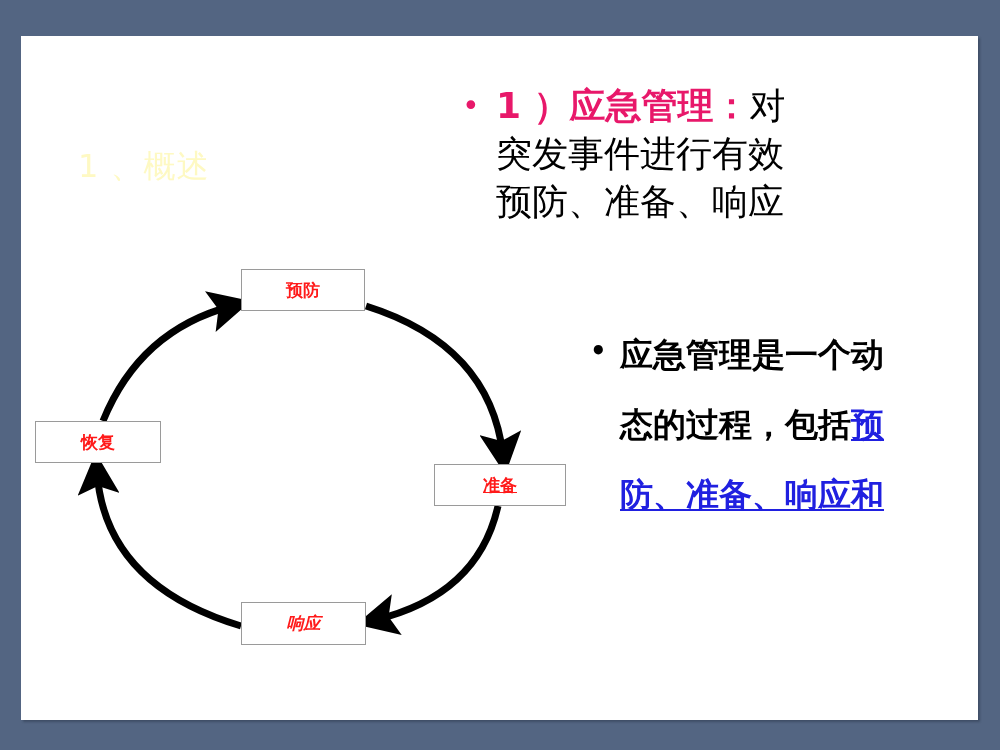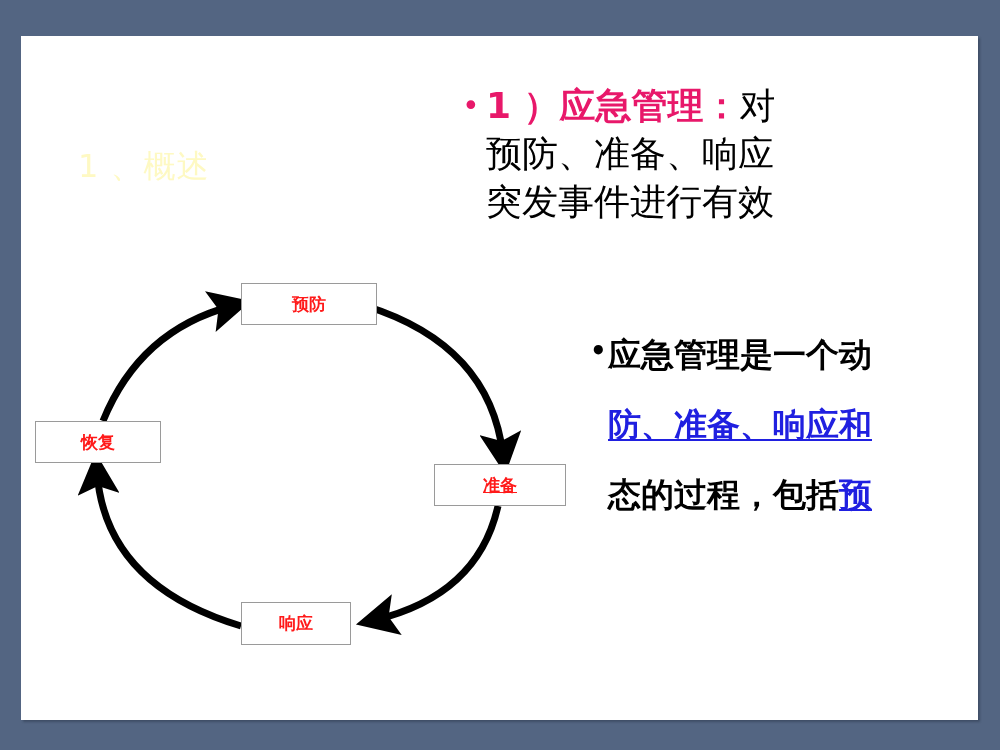--- a/index.html
+++ b/index.html
@@ -40,7 +40,7 @@
     color: #e8186a;
     font-size: 30px;
   }
-  .def .lines { margin-left: 24px; }
+  .def .lines { margin-left: 34px; }
   .def .hl { color: #e8186a; font-weight: bold; }
   .def .line { display: block; white-space: nowrap; }
 

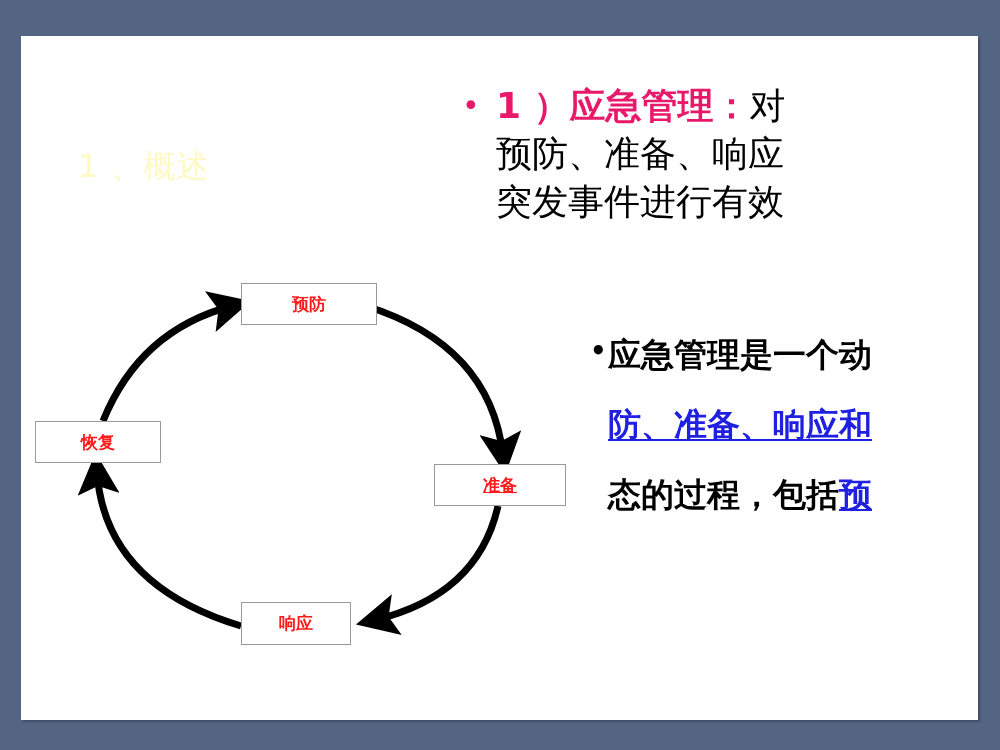--- a/index.html
+++ b/index.html
@@ -94,8 +94,8 @@
     <span class="line">
       <span class="hl">1 ）应急管理：</span><span>对</span>
     </span>
+    <span class="line">突发事件进行有效</span>
     <span class="line">预防、准备、响应</span>
-    <span class="line">突发事件进行有效</span>
   </div>
 </div>
 

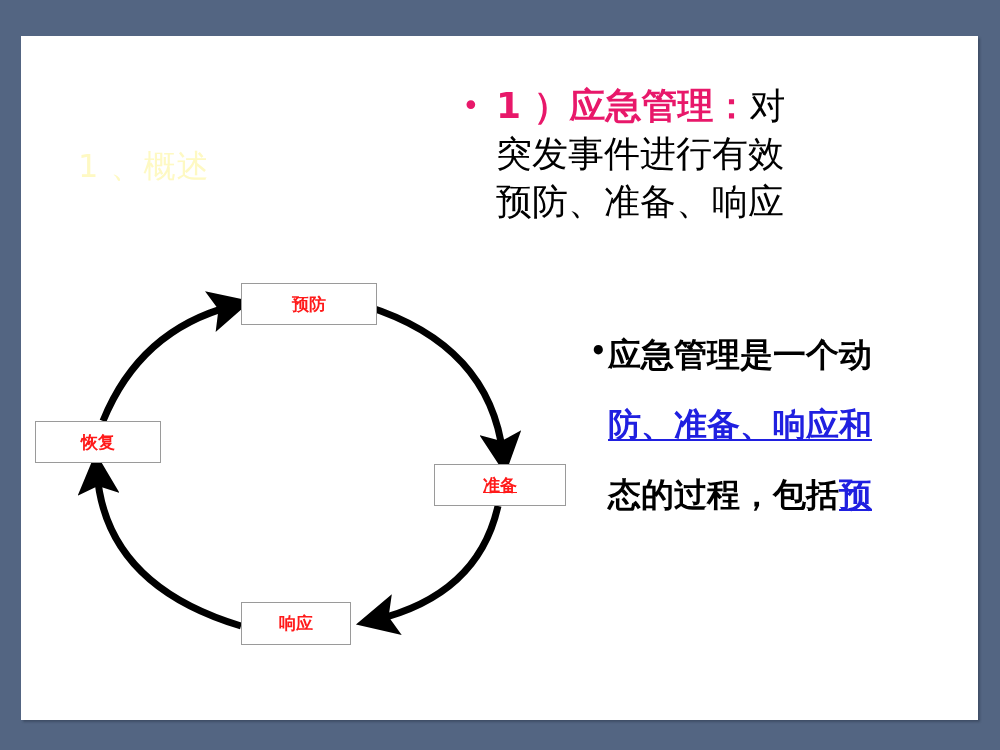--- a/index.html
+++ b/index.html
@@ -128,7 +128,7 @@
   <path d="M241,626 Q105,585 97,472" fill="none" stroke="#000" stroke-width="7" marker-end="url(#ah)"></path>
 </svg>
 
-<div class="node" style="left:241px; top:283px; width:136px; height:42px;">预防</div>
+<div class="node" style="left:241px; top:269px; width:124px; height:42px;">预防</div>
 <div class="node" style="left:434px; top:464px; width:132px; height:42px;text-decoration:underline;">准备</div>
 <div class="node" style="left:241px; top:602px; width:110px; height:43px;">响应</div>
 <div class="node" style="left:35px; top:421px; width:126px; height:42px;">恢复</div>

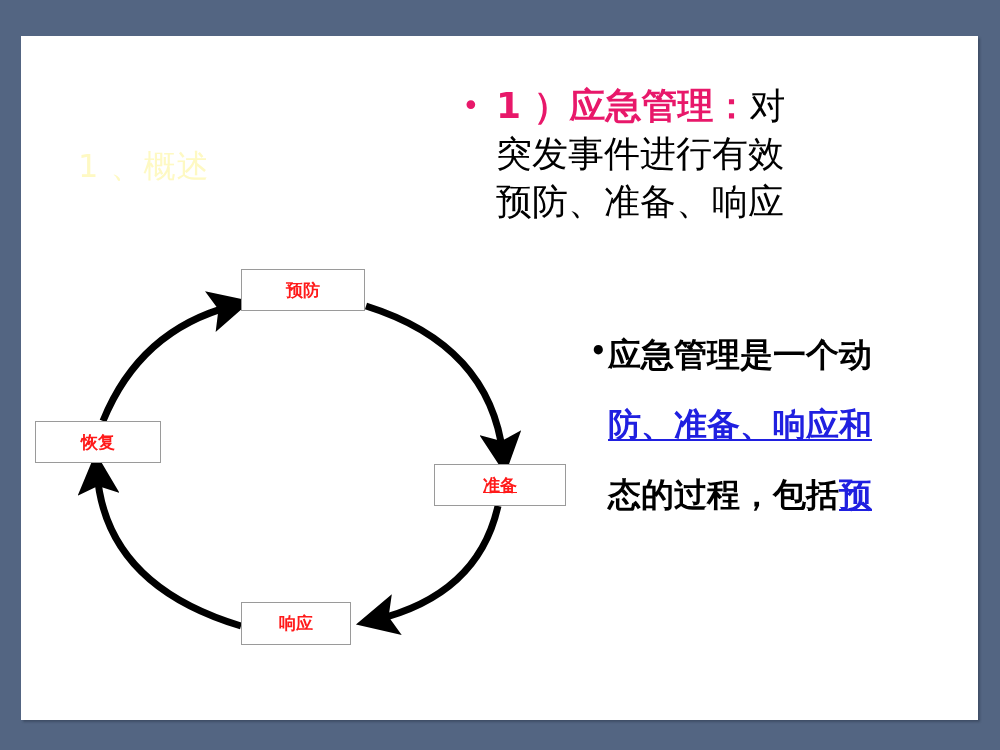--- a/index.html
+++ b/index.html
@@ -58,7 +58,7 @@
     left: 0; top: -4px;
     font-size: 26px;
   }
-  .desc .lines { margin-left: 18px; }
+  .desc .lines { margin-left: 30px; }
   .desc .line { display: block; white-space: nowrap; }
   .desc .link {
     color: #2020e0;

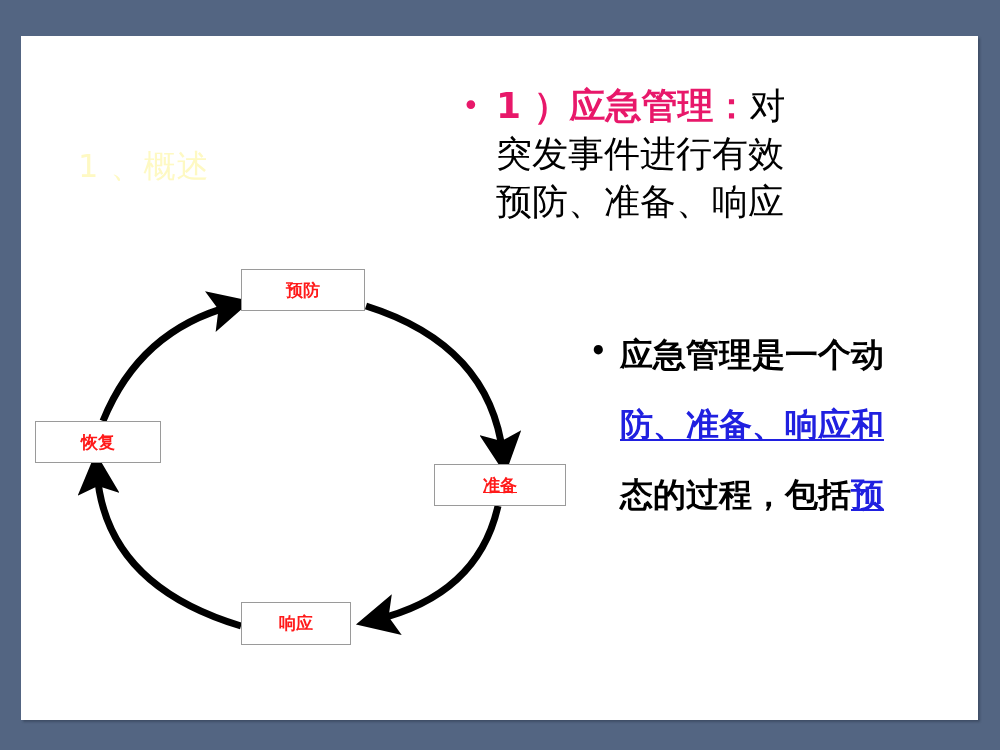--- a/index.html
+++ b/index.html
@@ -104,10 +104,10 @@
   <div class="lines">
     <span class="line">应急管理是一个动</span>
     <span class="line">
-      <span class="link">防、准备、响应和</span>
+      <span>态的过程，包括</span><span class="link">预</span>
     </span>
     <span class="line">
-      <span>态的过程，包括</span><span class="link">预</span>
+      <span class="link">防、准备、响应和</span>
     </span>
   </div>
 </div>

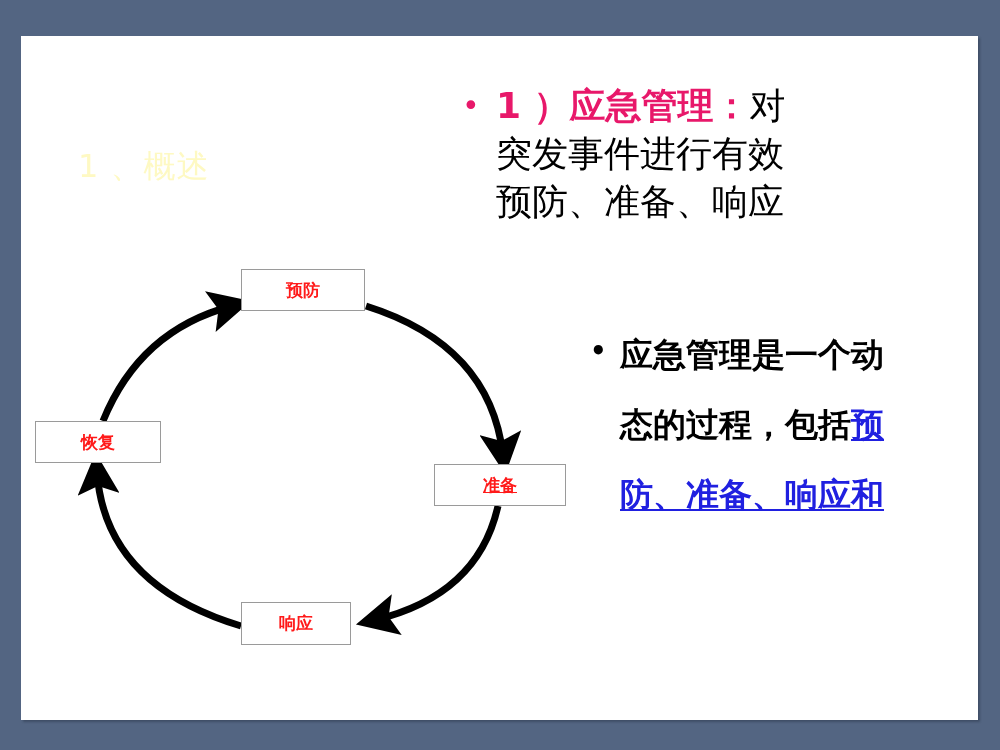--- a/index.html
+++ b/index.html
@@ -130,7 +130,7 @@
 
 <div class="node" style="left:241px; top:269px; width:124px; height:42px;">预防</div>
 <div class="node" style="left:434px; top:464px; width:132px; height:42px;text-decoration:underline;">准备</div>
-<div class="node" style="left:241px; top:602px; width:110px; height:43px;">响应</div>
+<div class="node" style="left:241px; top:602px; width:125px; height:43px;font-style:italic;">响应</div>
 <div class="node" style="left:35px; top:421px; width:126px; height:42px;">恢复</div>
 
 </body></html>

